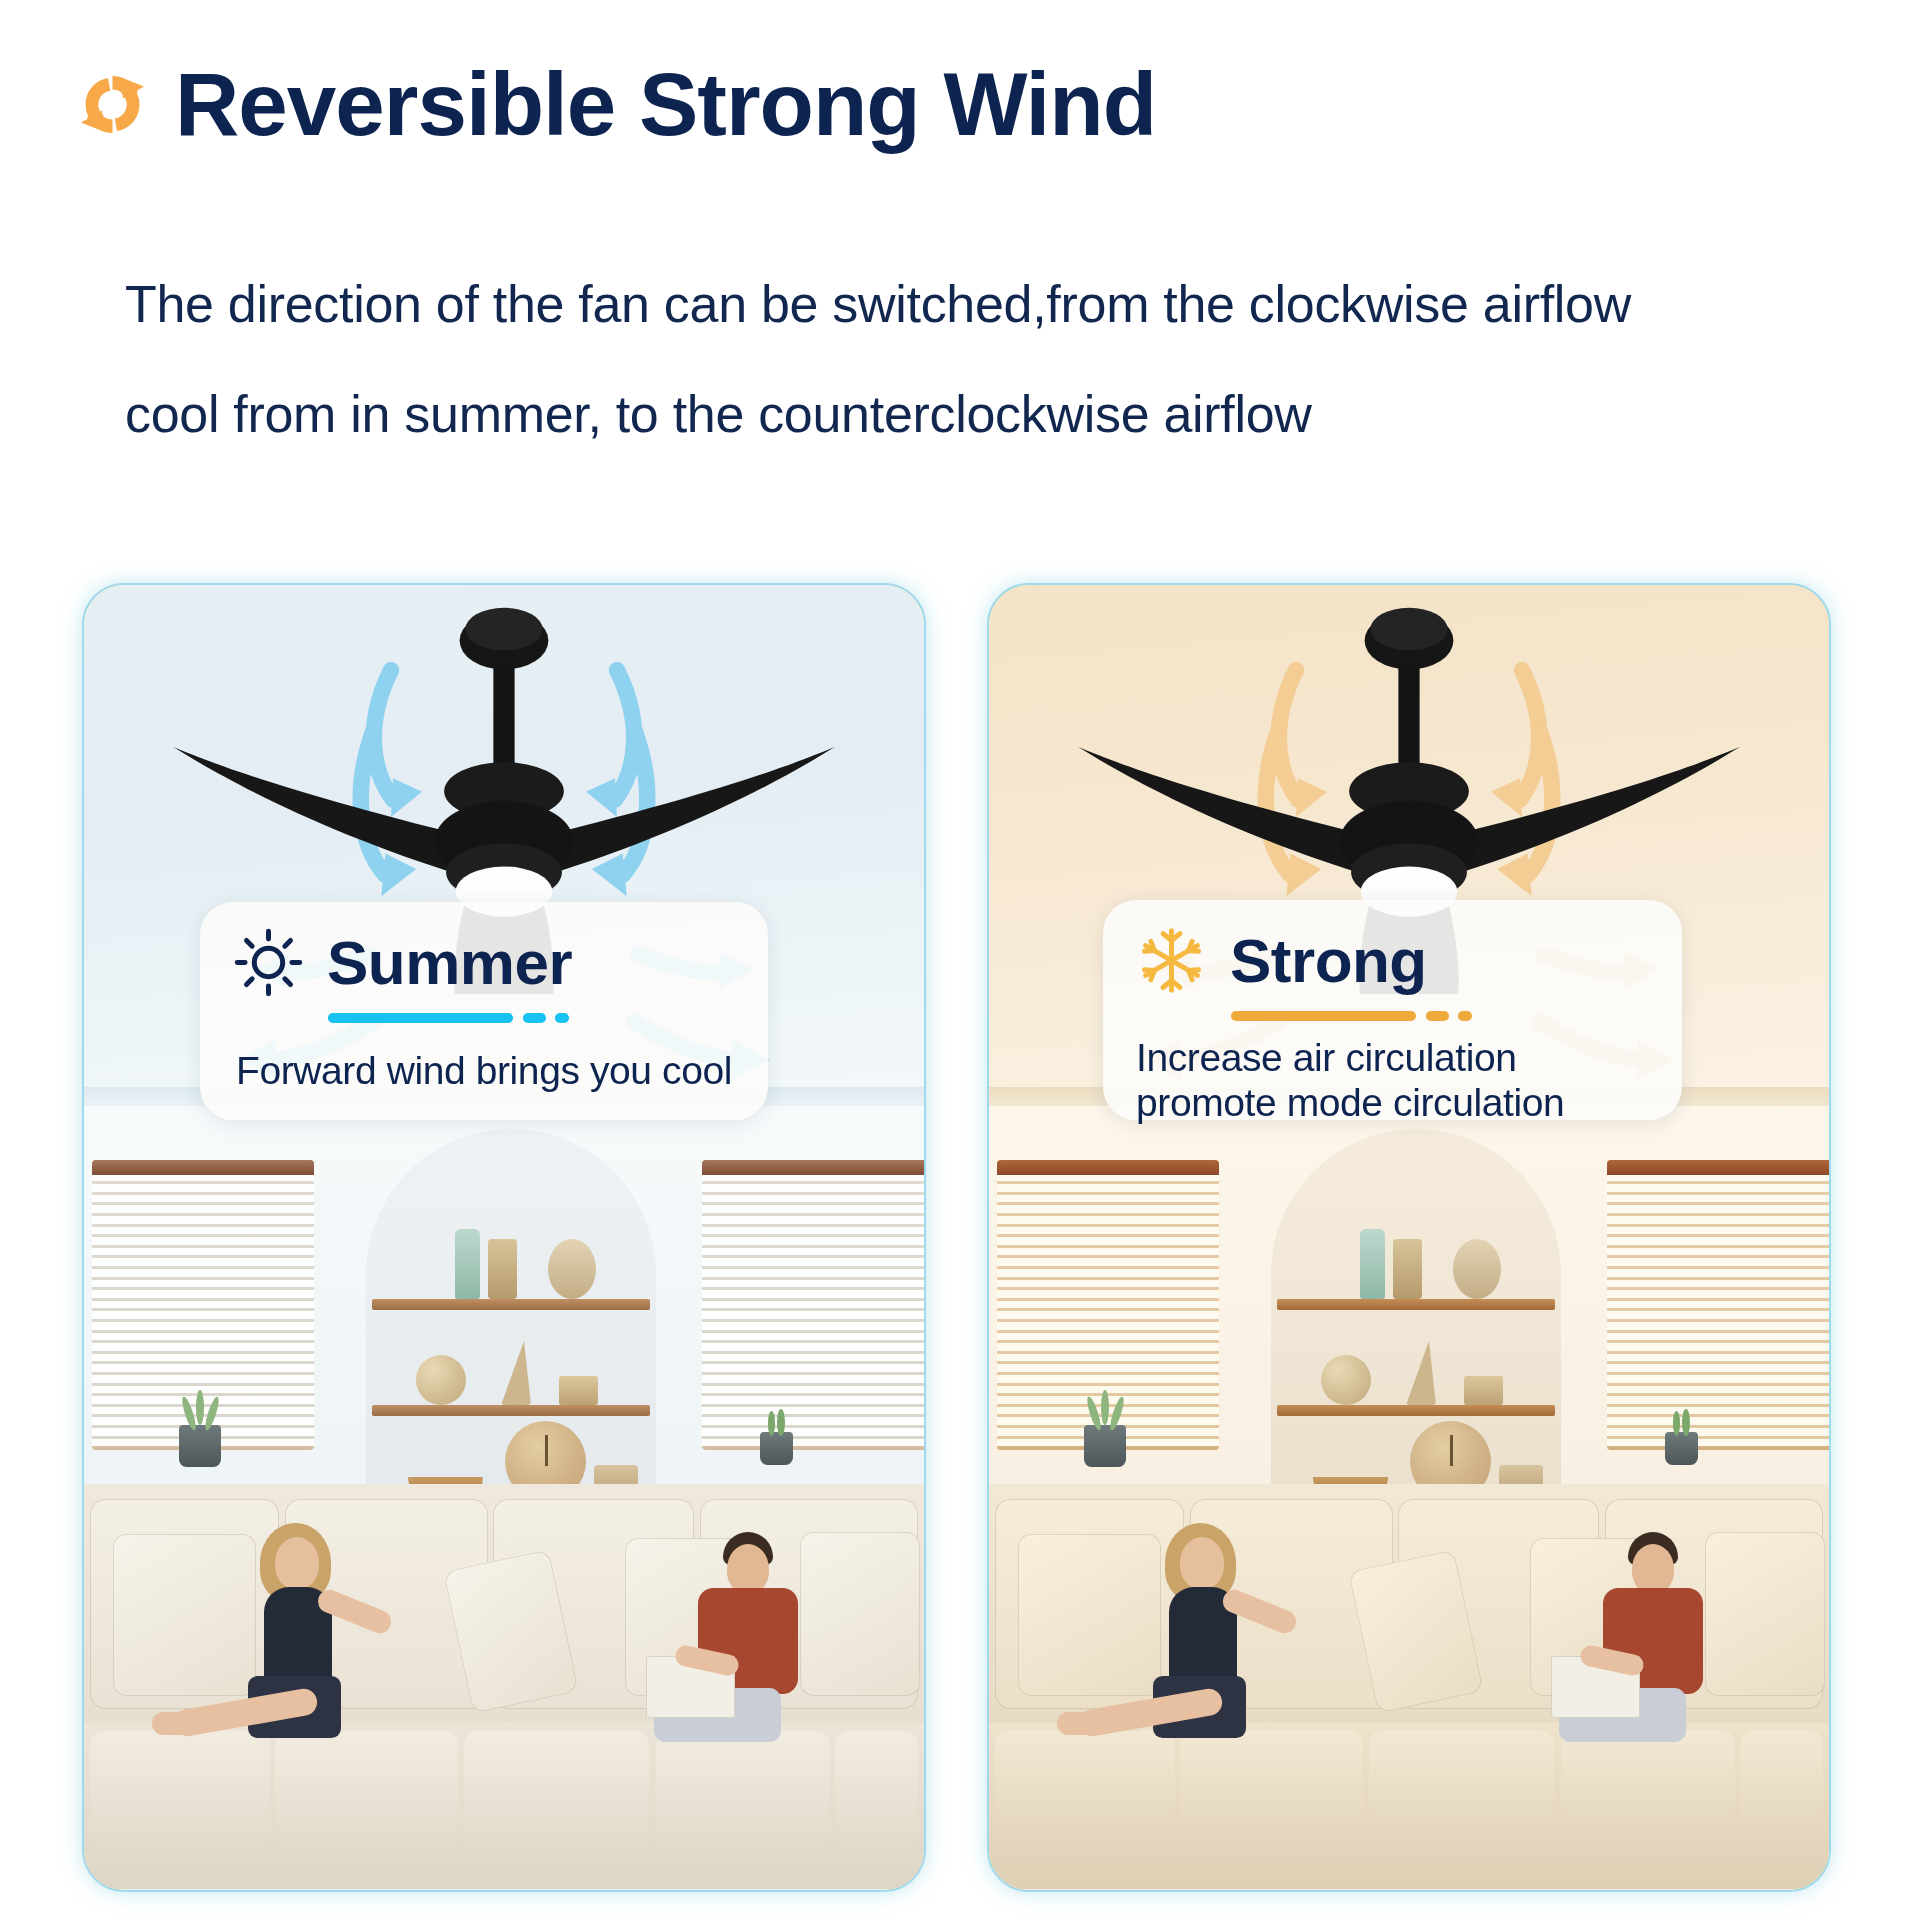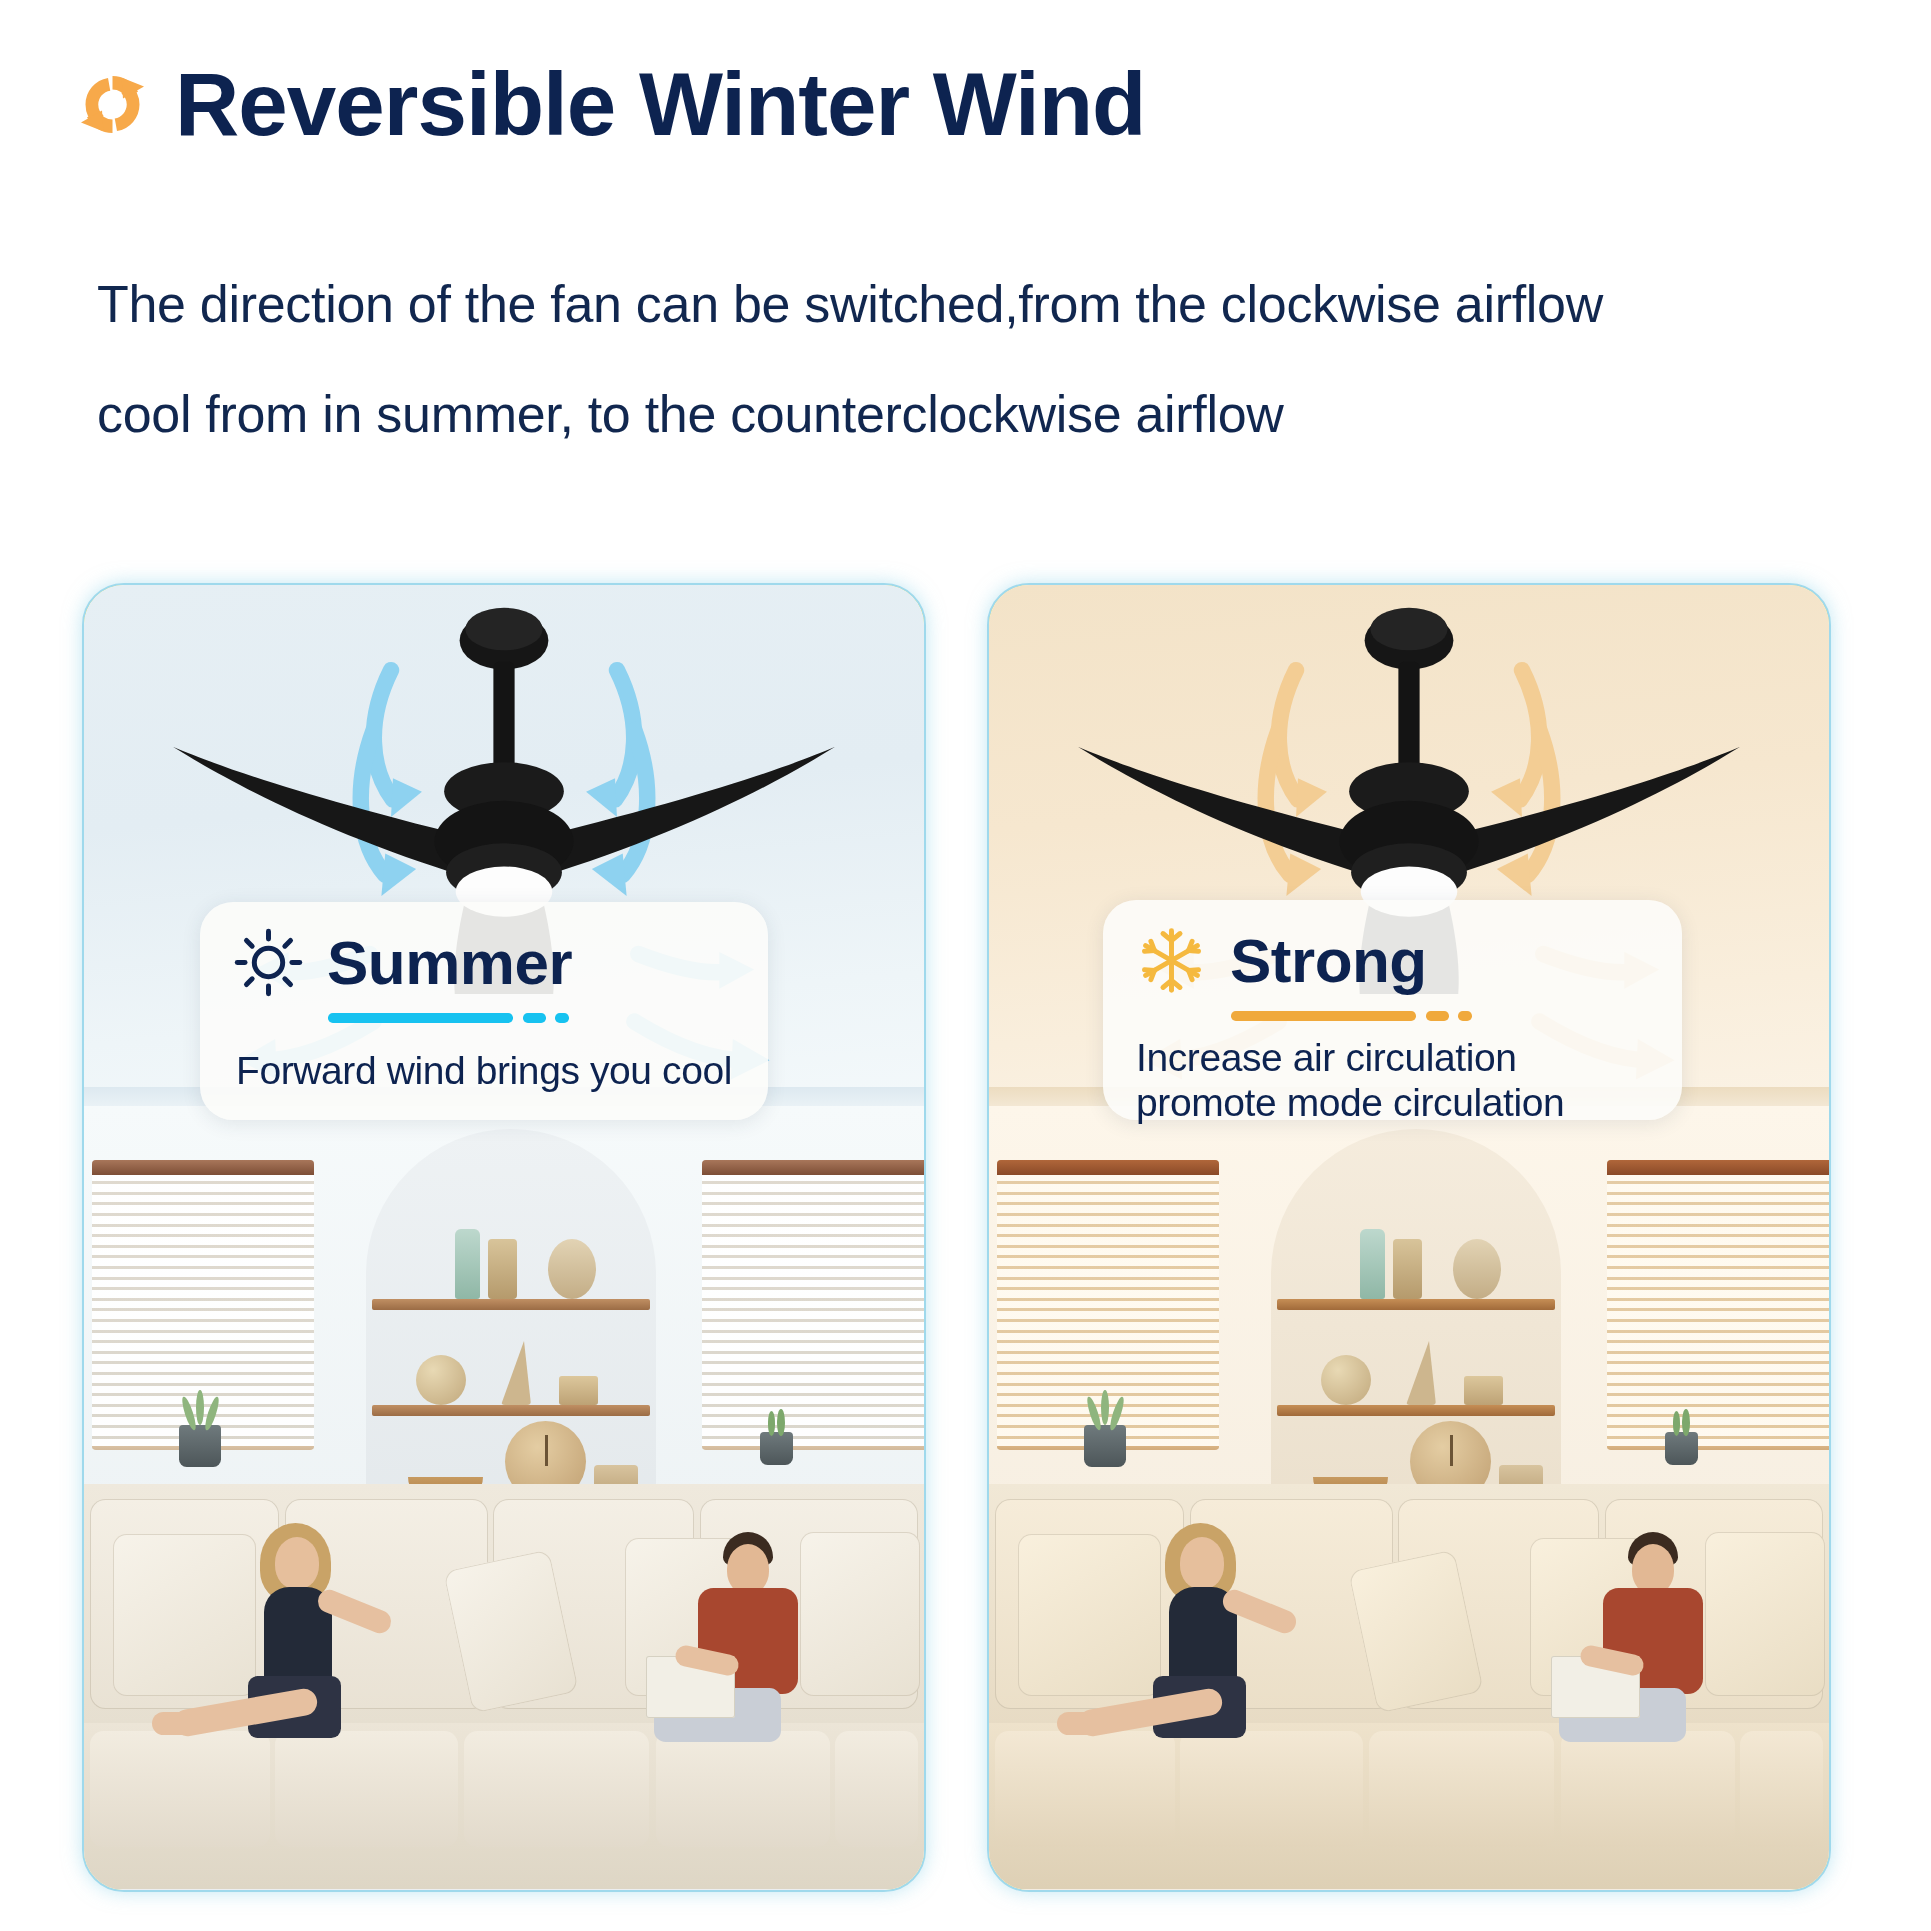--- a/index.html
+++ b/index.html
@@ -208,7 +208,7 @@
       <polygon points="62,14 92,26 64,42" fill="#f7a94a"></polygon>
       <polygon points="38,86 8,74 36,58" fill="#f7a94a"></polygon>
     </svg>
-    <h1 class="page-title">Reversible Winter Wind</h1>
+    <h1 class="page-title">Reversible Strong Wind</h1>
   </div>
 
   <div class="subtitle">

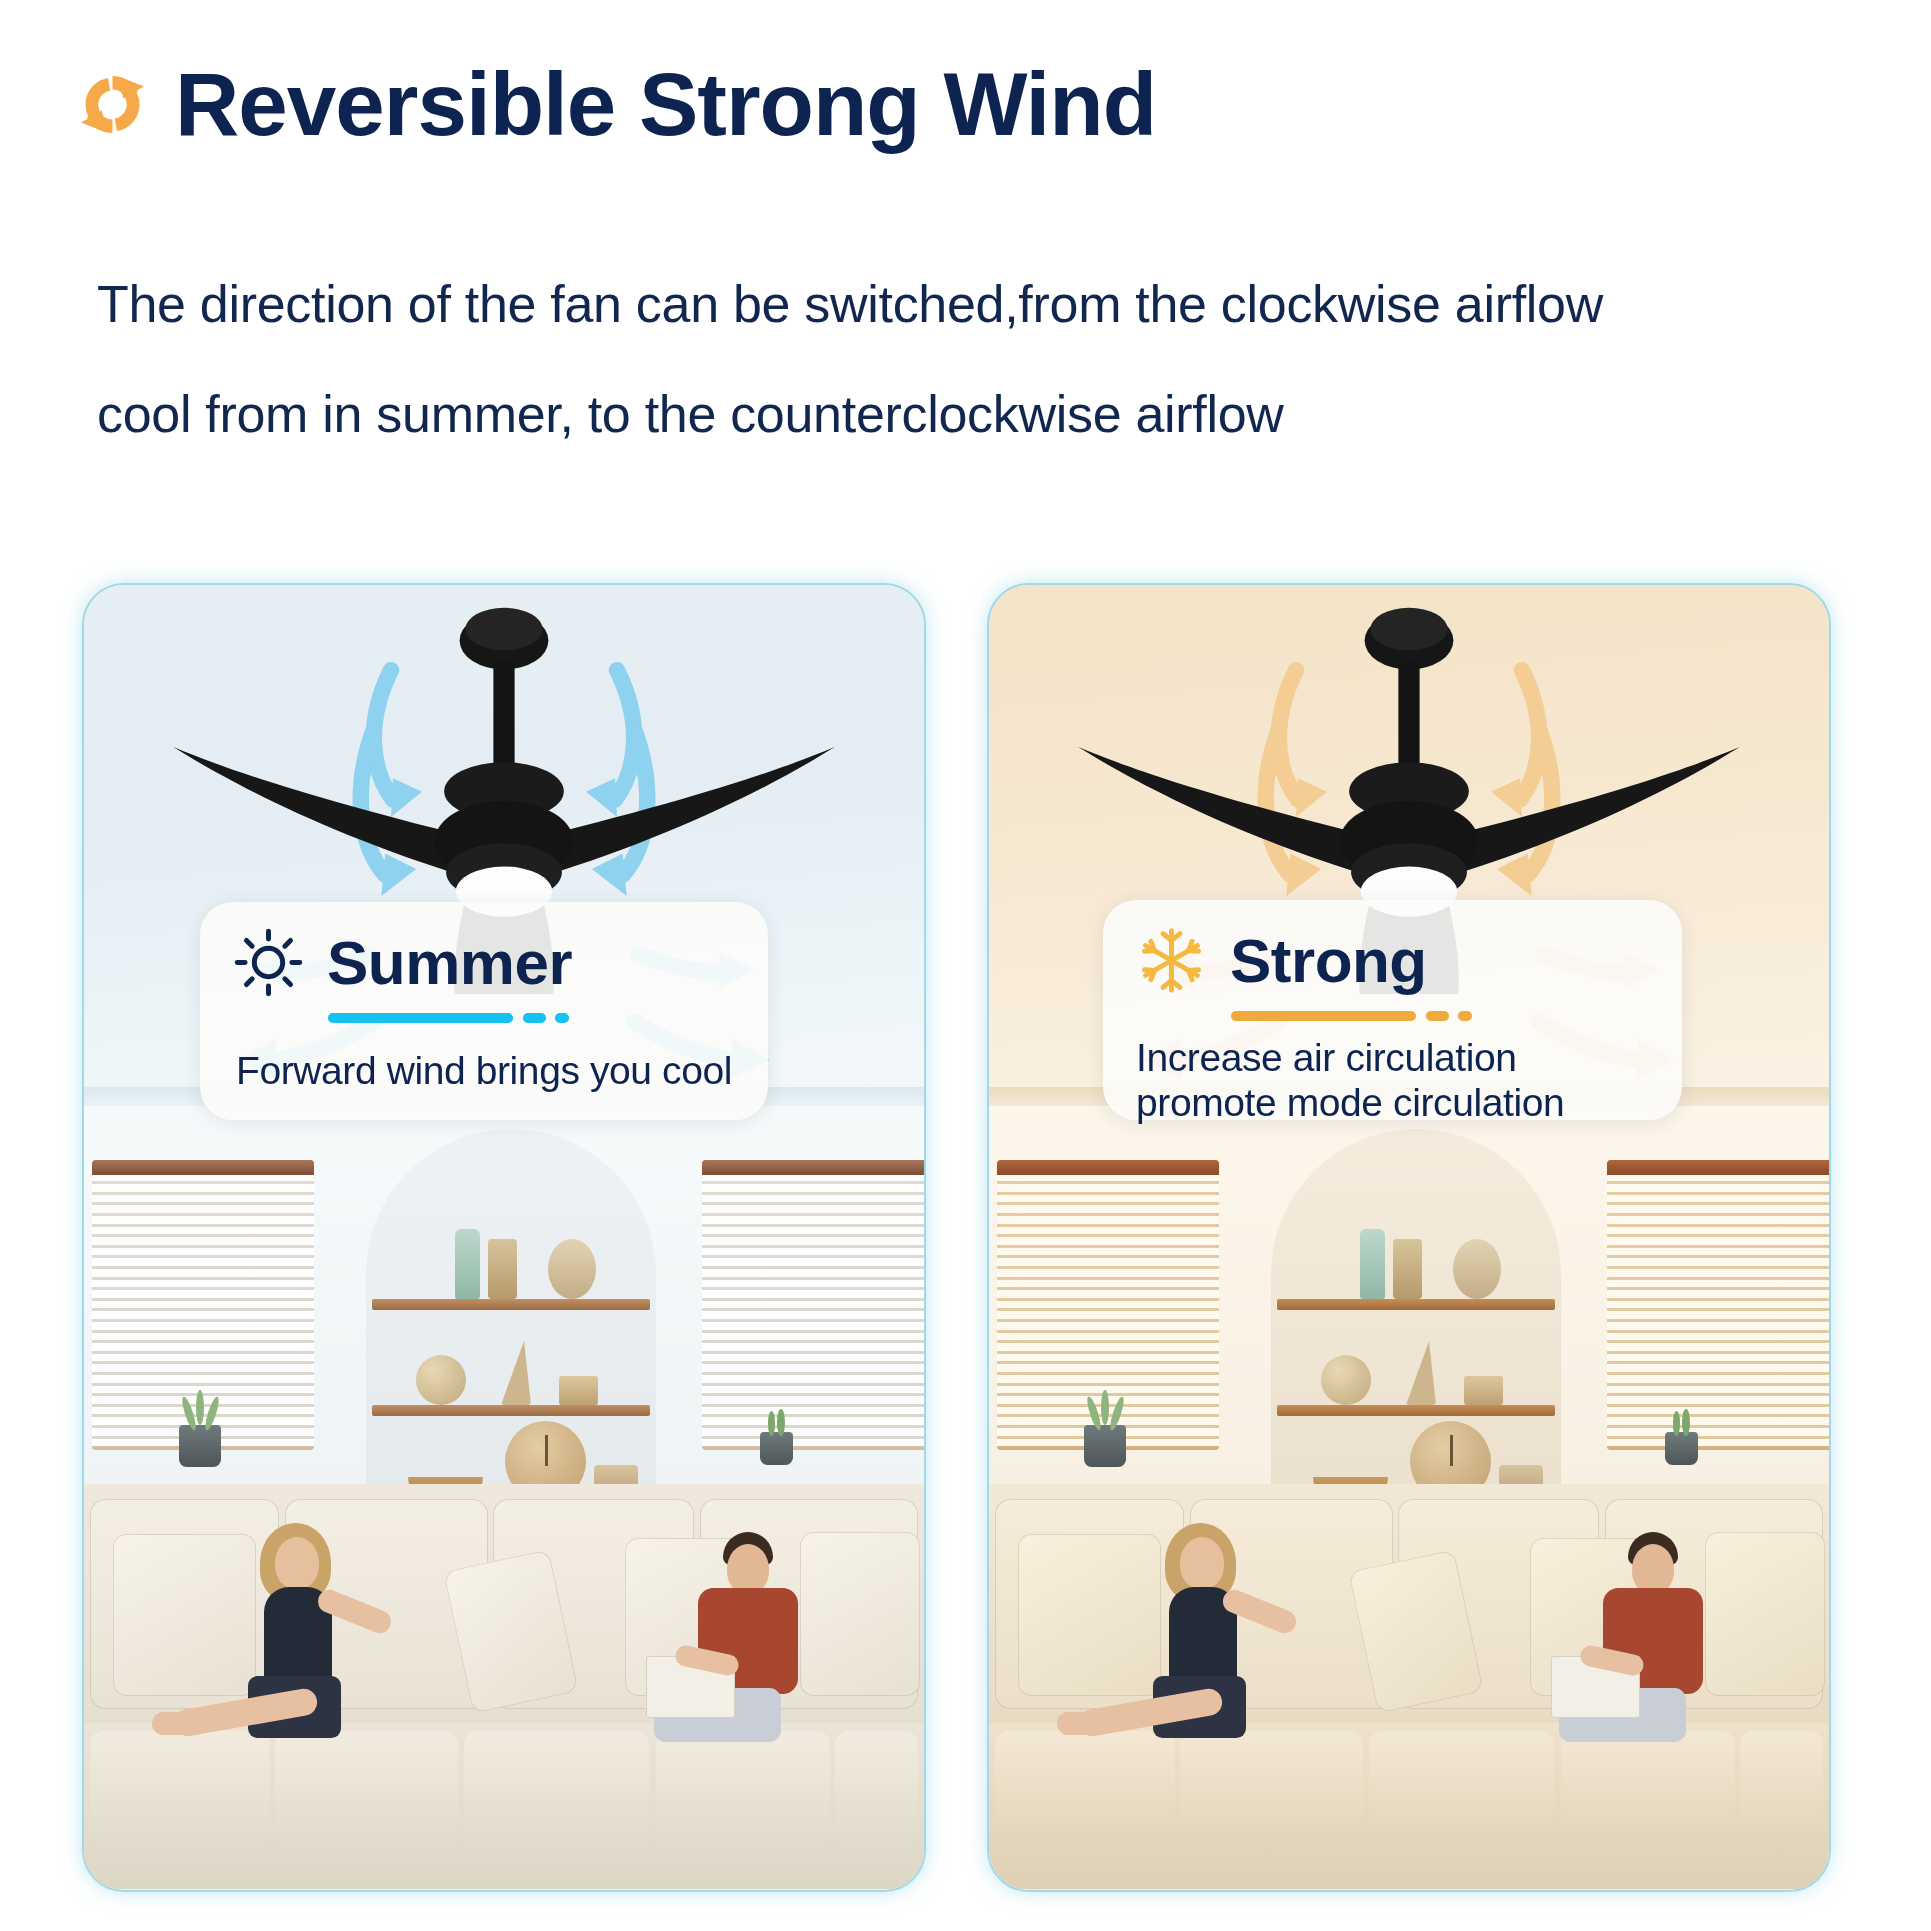--- a/index.html
+++ b/index.html
@@ -30,7 +30,7 @@
     font-size:52px;line-height:110px;color:#11274f;
     font-weight:normal;letter-spacing:-0.3px;
   }
-  .subtitle .ln{display:block;white-space:nowrap;}
+  .subtitle .ln{display:block;white-space:nowrap;margin-left:28px;}
 
   
   .panels{

